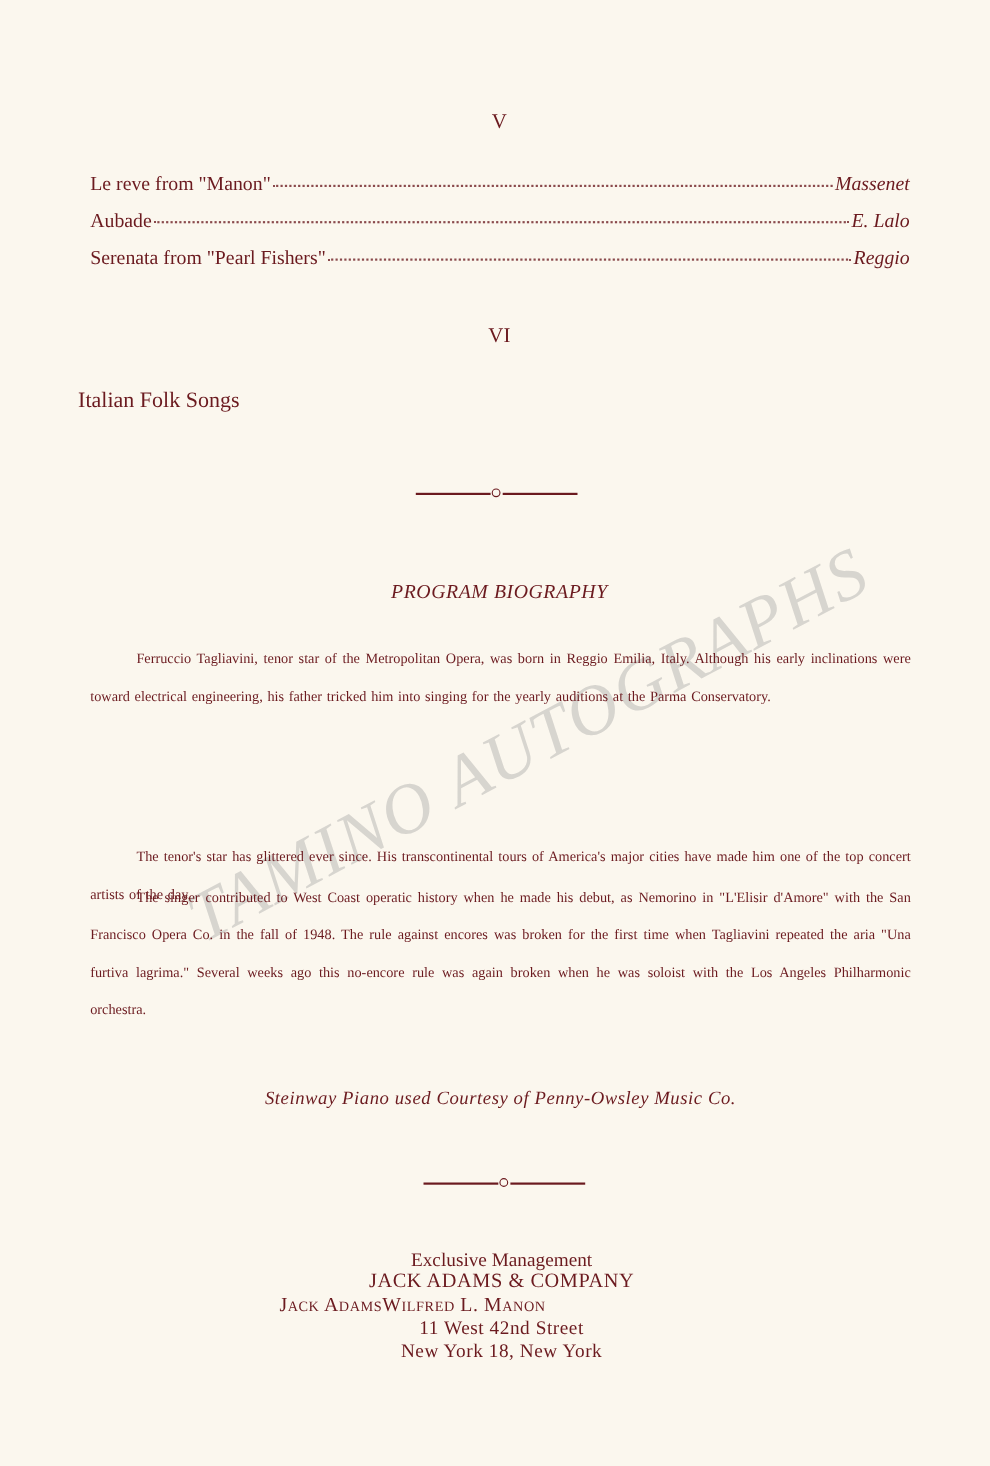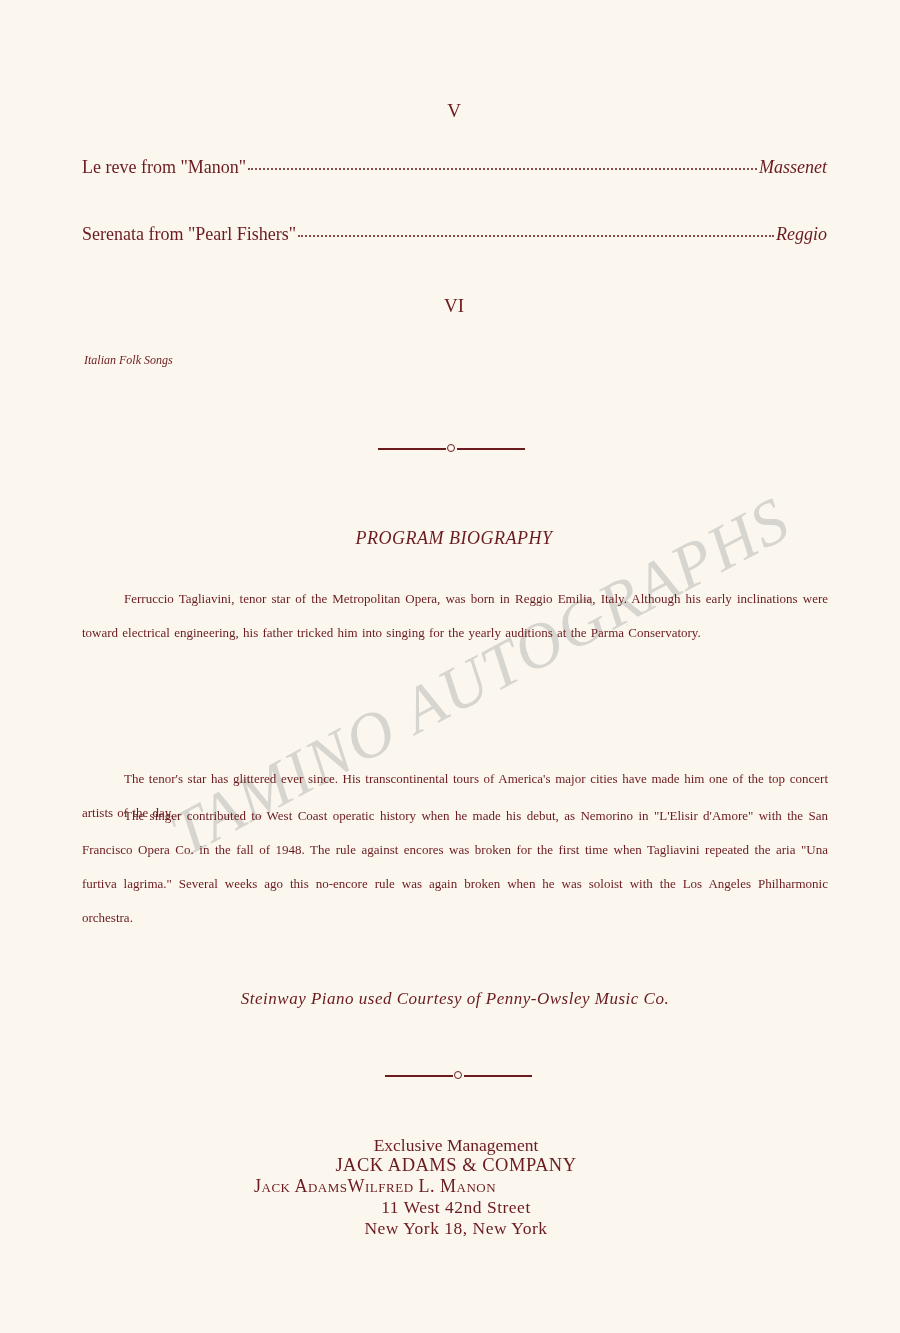--- a/index.html
+++ b/index.html
@@ -52,6 +52,11 @@
     <span class="dots"></span>
     <span class="composer">Massenet</span>
   </div>
+  <div class="prog-line" style="top:190px;">
+    <span class="title">Aubade</span>
+    <span class="dots"></span>
+    <span class="composer">E. Lalo</span>
+  </div>
   <div class="prog-line" style="top:224px;">
     <span class="title">Serenata from "Pearl Fishers"</span>
     <span class="dots"></span>

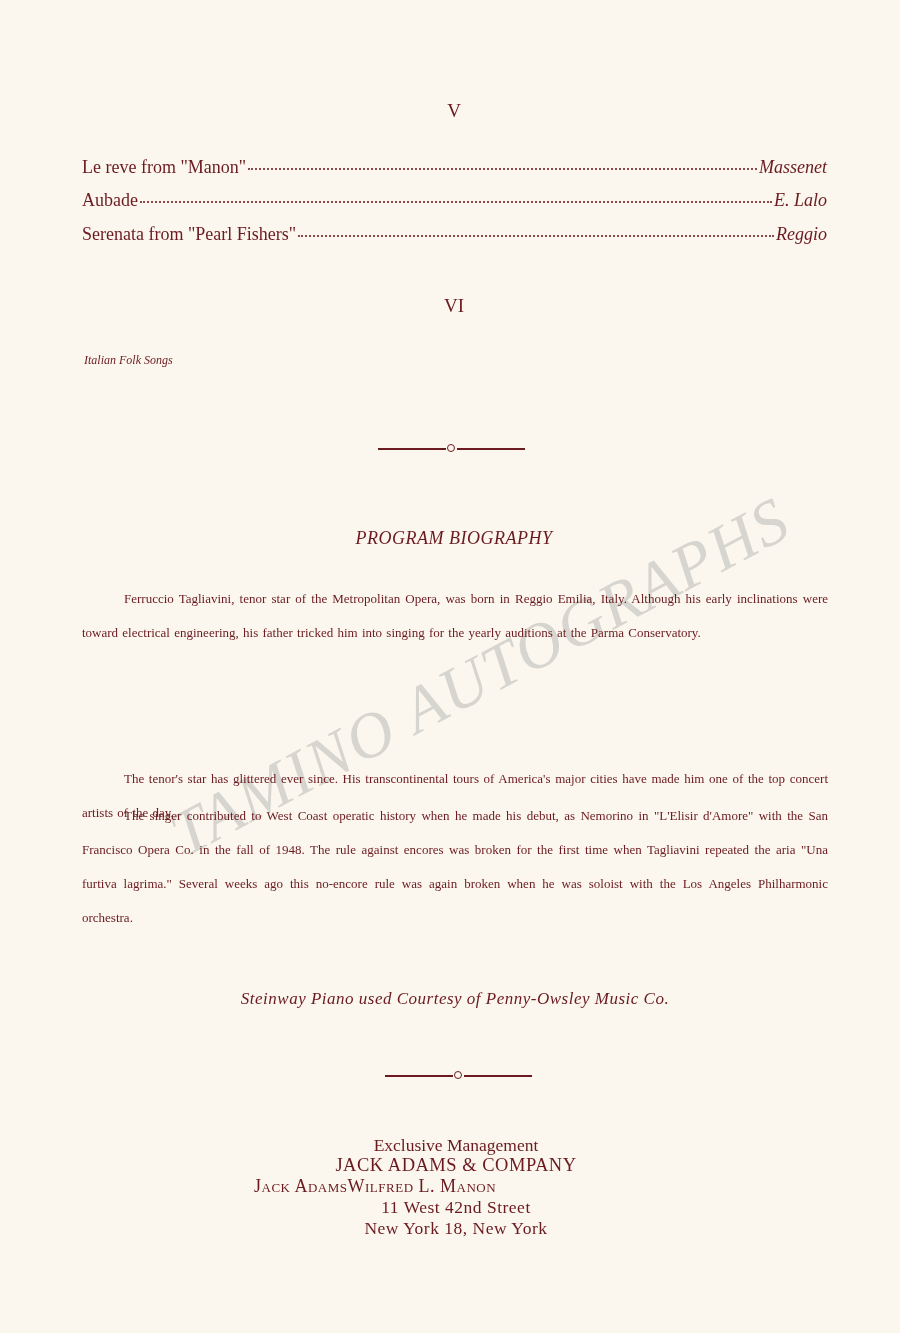--- a/index.html
+++ b/index.html
@@ -21,7 +21,7 @@
     flex:1 1 auto; margin:0 2px; border-bottom:2px dotted #8a4a4c; height:0; transform:translateY(-3px);
   }
   .prog-line .composer { flex:0 0 auto; font-style:italic;font-family:Liberation Serif, serif; }
-  .folk { position:absolute; left:84px; top:353px; font-size:12px;font-style:italic; }
+  .folk { position:absolute; left:71px; top:353px; font-size:20px; }
   .ornament { position:absolute; height:14px; }
   .ornament .l, .ornament .r { position:absolute; top:6px; height:1.5px; background:#6b1a1f; }
   .ornament .c { position:absolute; top:2px; width:6px; height:6px; border:1.5px solid #6b1a1f; border-radius:50%; background:#fbf7ee; }

